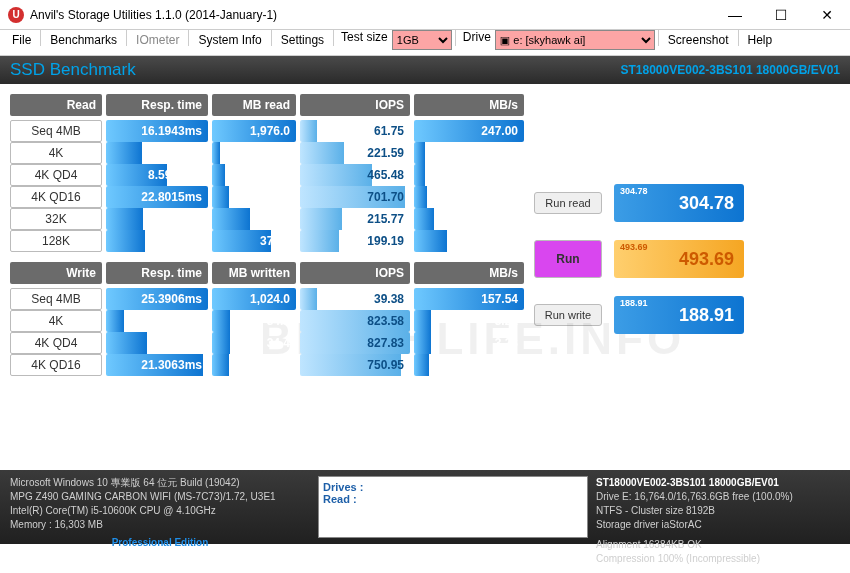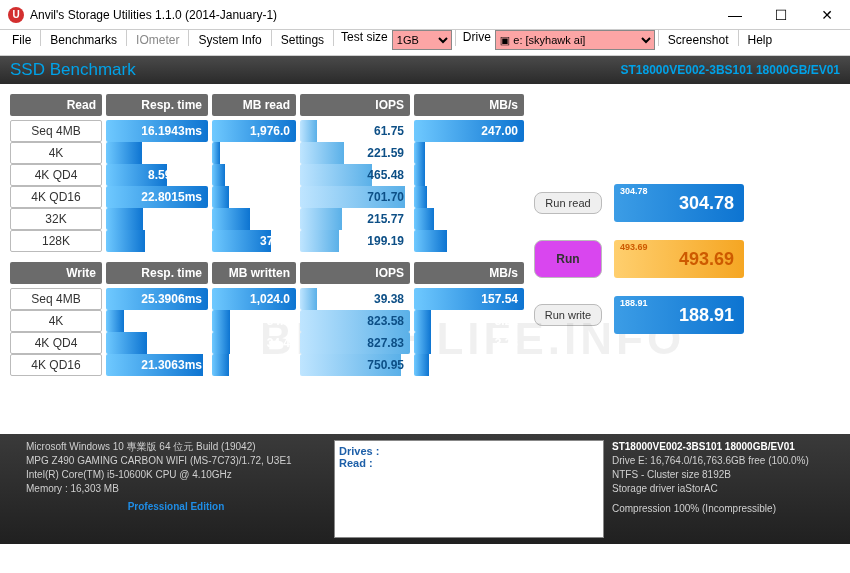--- a/index.html
+++ b/index.html
@@ -38,7 +38,7 @@
 .c4 { width: 110px; }
 .right-col { flex: 1; display: flex; flex-direction: column; justify-content: flex-start; padding-top: 90px; gap: 10px; }
 .score-row { display: flex; align-items: center; gap: 12px; }
-.run-btn { width: 68px; height: 22px; background: #efefef; border: 1px solid #bbb; border-radius: 8px; display: flex; align-items: center; justify-content: center; font-size: 11px; color: #333; cursor: pointer; }
+.run-btn { width: 68px; height: 22px; background: #efefef; border: 1px solid #bbb; border-radius: 3px; display: flex; align-items: center; justify-content: center; font-size: 11px; color: #333; cursor: pointer; }
 .run-btn.big { height: 38px; font-size: 12px; font-weight: bold; background: #d946ef; }
 .score-box { width: 130px; height: 38px; border-radius: 3px; position: relative; display: flex; align-items: center; justify-content: flex-end; padding: 0 10px; color: #fff; font-size: 18px; font-weight: bold; }
 .score-box .mini { position: absolute; top: 2px; left: 6px; font-size: 9px; font-weight: bold; }

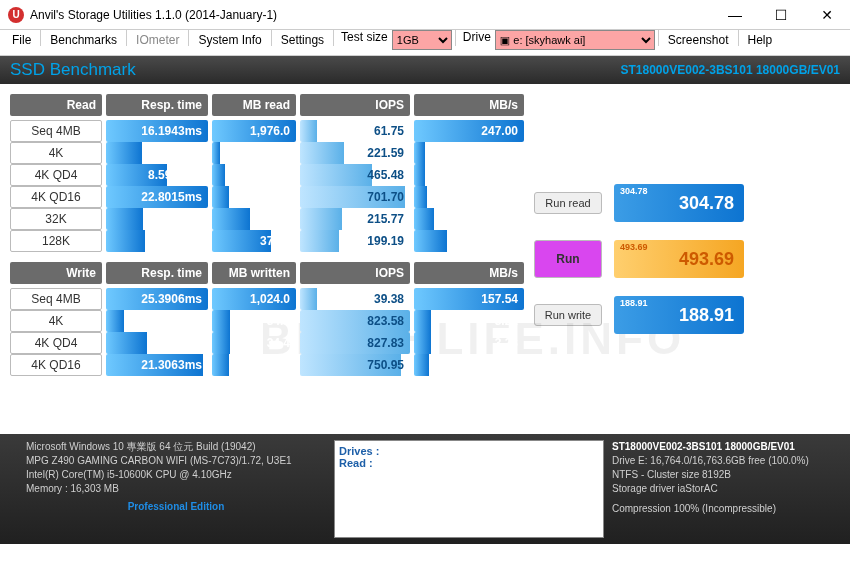--- a/index.html
+++ b/index.html
@@ -45,7 +45,7 @@
 .score-box.blue { background: linear-gradient(to right, #3c9de6, #0d74d1); }
 .score-box.orange { background: linear-gradient(to right, #ffcf6e, #f5a623); color: #cd5a00; }
 .score-box.orange .mini { color: #cd5a00; }
-.footer { background: linear-gradient(to bottom, #3a3a3a, #202020); height: 110px; display: flex; padding: 6px 26px; gap: 8px; color: #cfcfcf; font-size: 10px; position: absolute; bottom: 0; left: 0; right: 0; }
+.footer { background: linear-gradient(to bottom, #3a3a3a, #202020); height: 74px; display: flex; padding: 6px 10px; gap: 8px; color: #cfcfcf; font-size: 10px; position: absolute; bottom: 0; left: 0; right: 0; }
 .footer .col1 { width: 300px; line-height: 14px; }
 .footer .col1 .pro { color: #1f8de6; font-weight: bold; margin-top: 4px; text-align: center; }
 .footer .notes { background: #fff; flex: 0 0 270px; border: 1px solid #888; padding: 4px; color: #1d5fa8; font-weight: bold; font-size: 11px; }

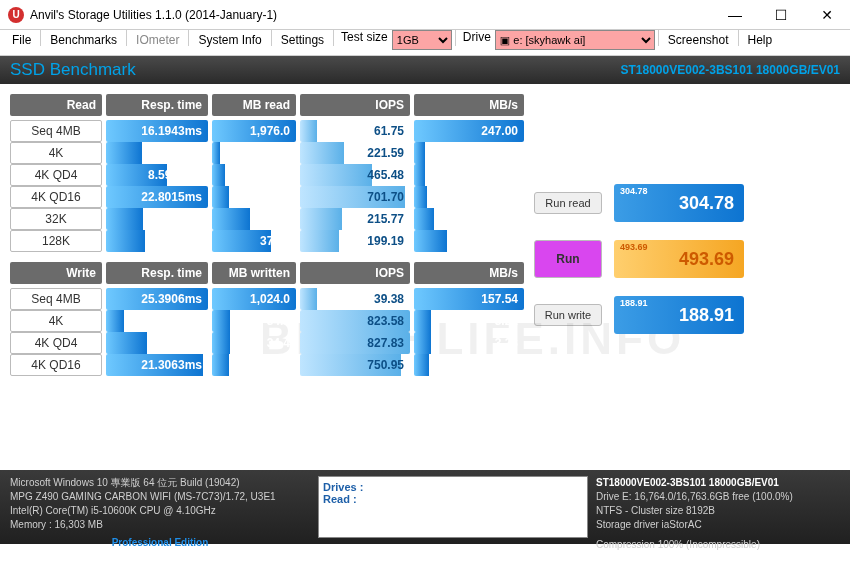--- a/index.html
+++ b/index.html
@@ -355,6 +355,7 @@
       <div>NTFS - Cluster size 8192B</div>
       <div>Storage driver  iaStorAC</div>
       <div style="height:6px"></div>
+      <div>Alignment 16384KB OK</div>
       <div>Compression 100% (Incompressible)</div>
     </div>
   </div>

